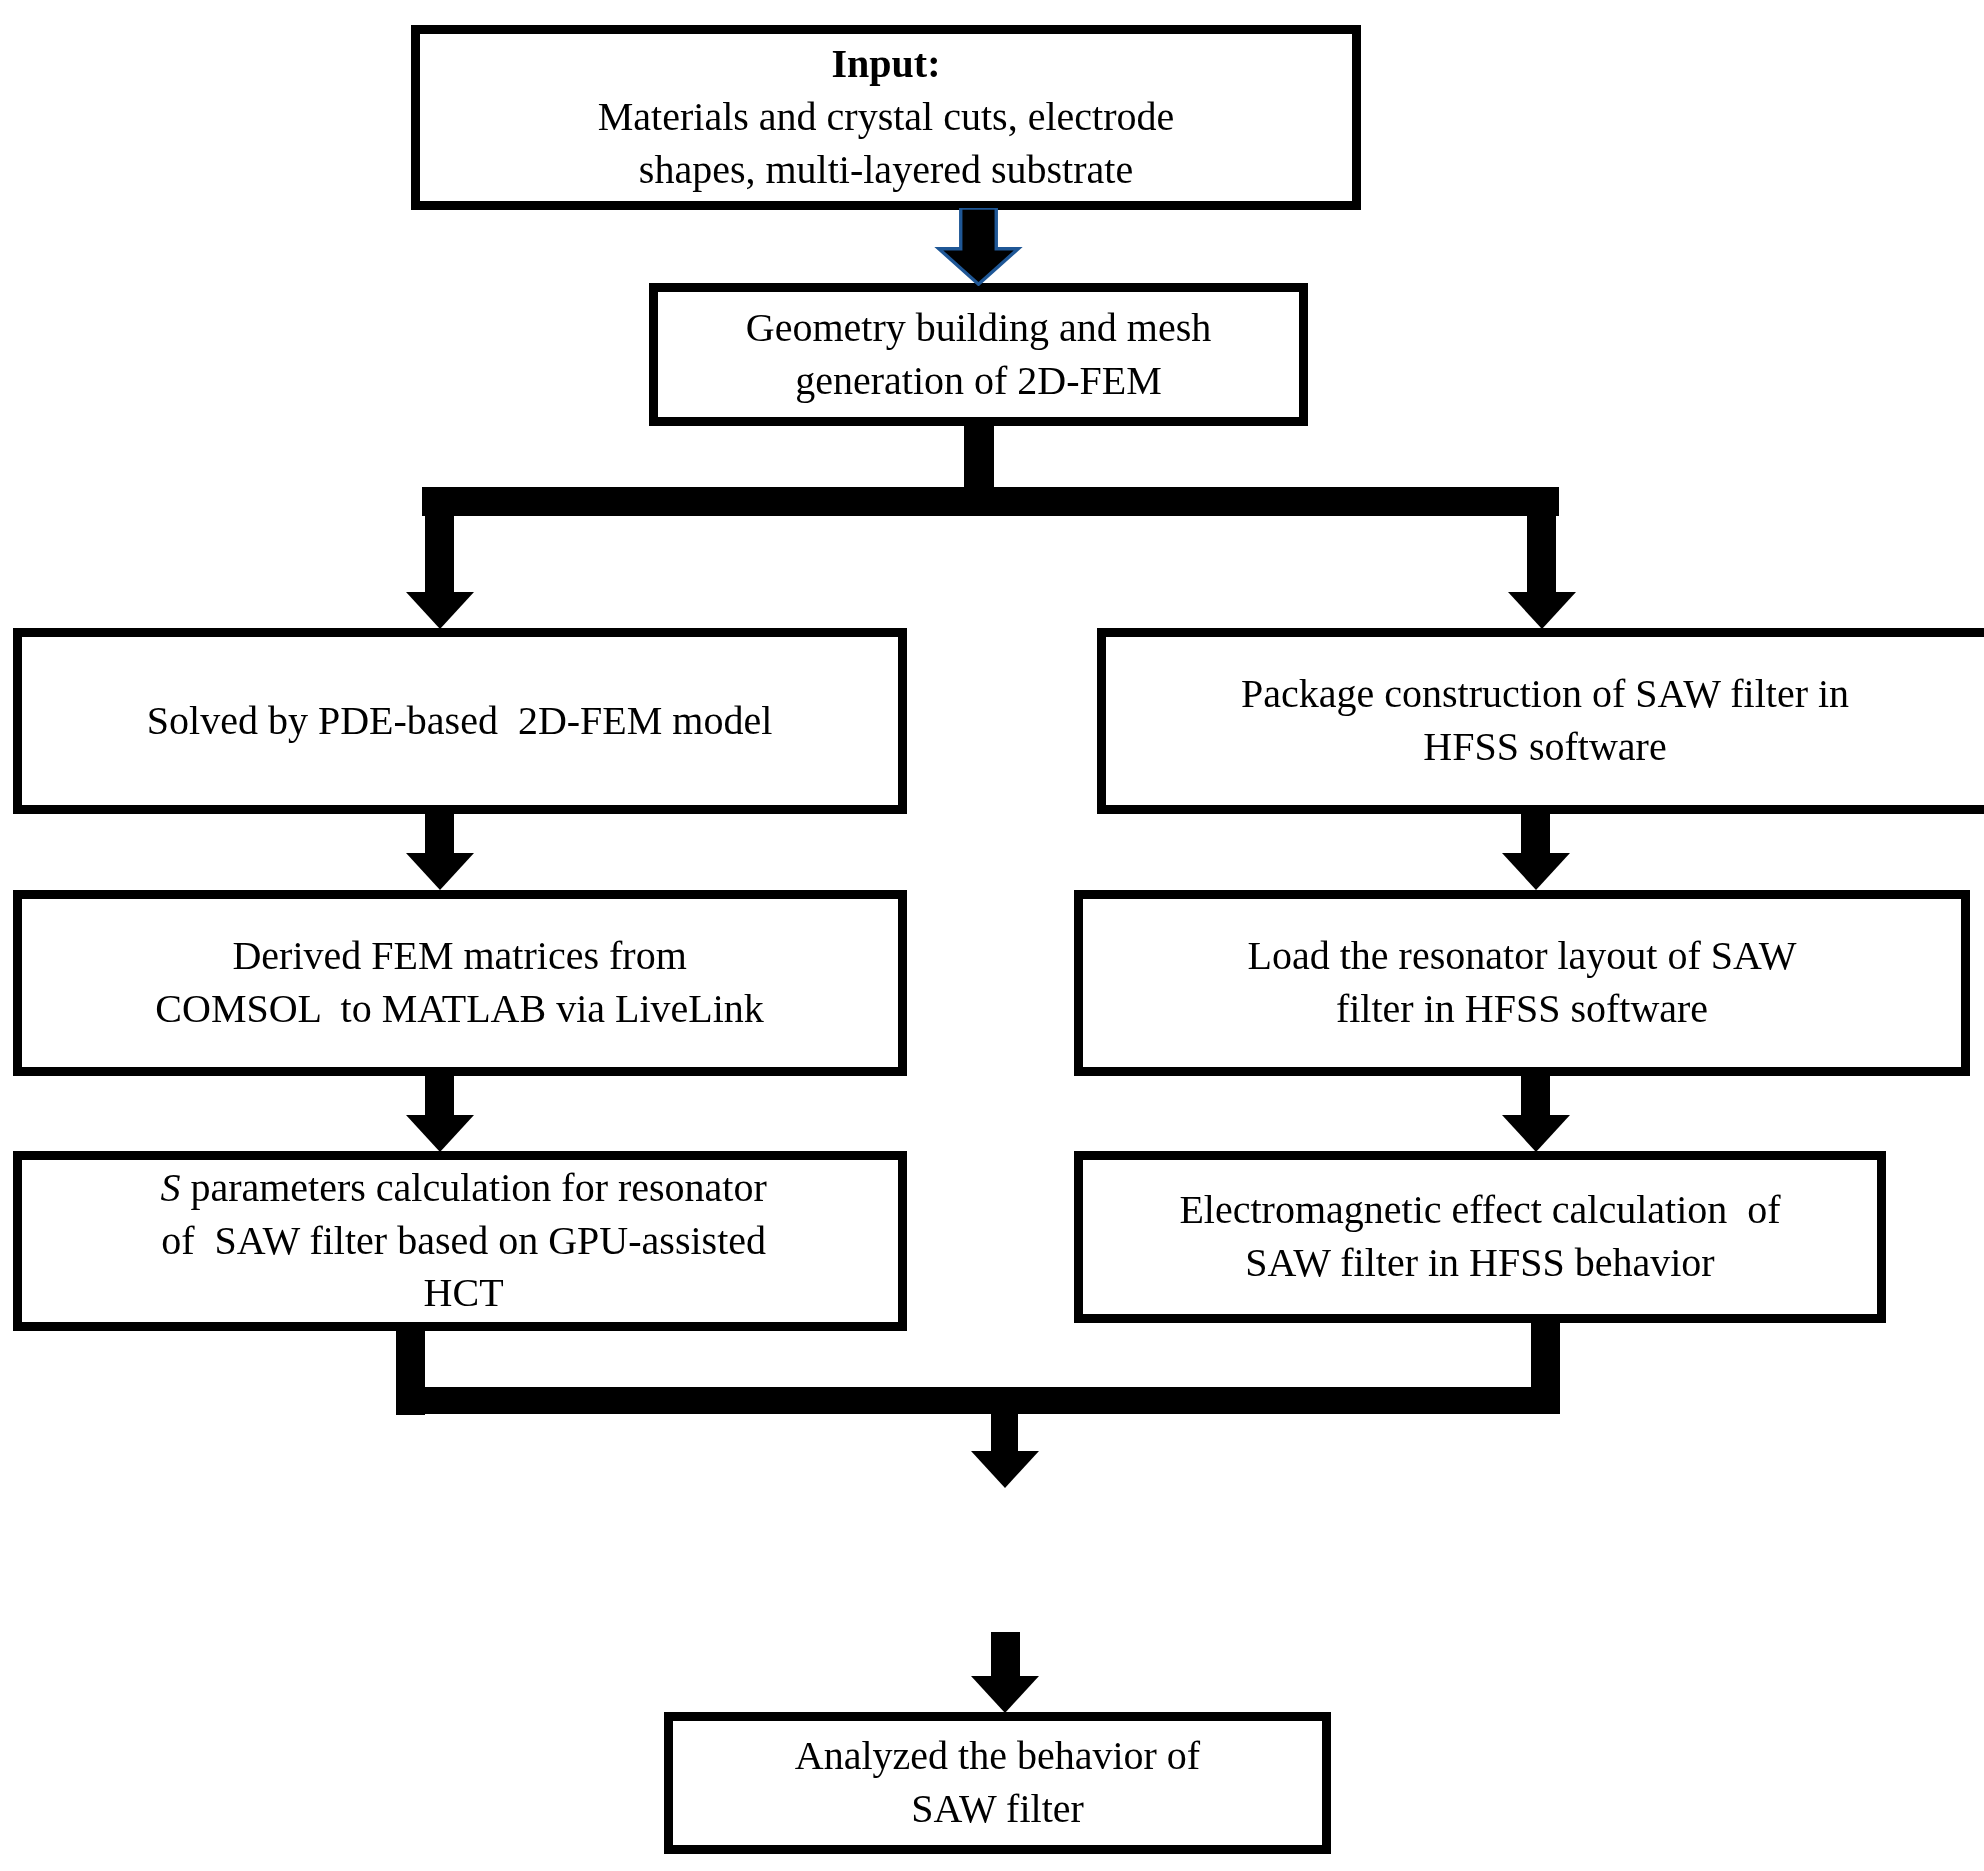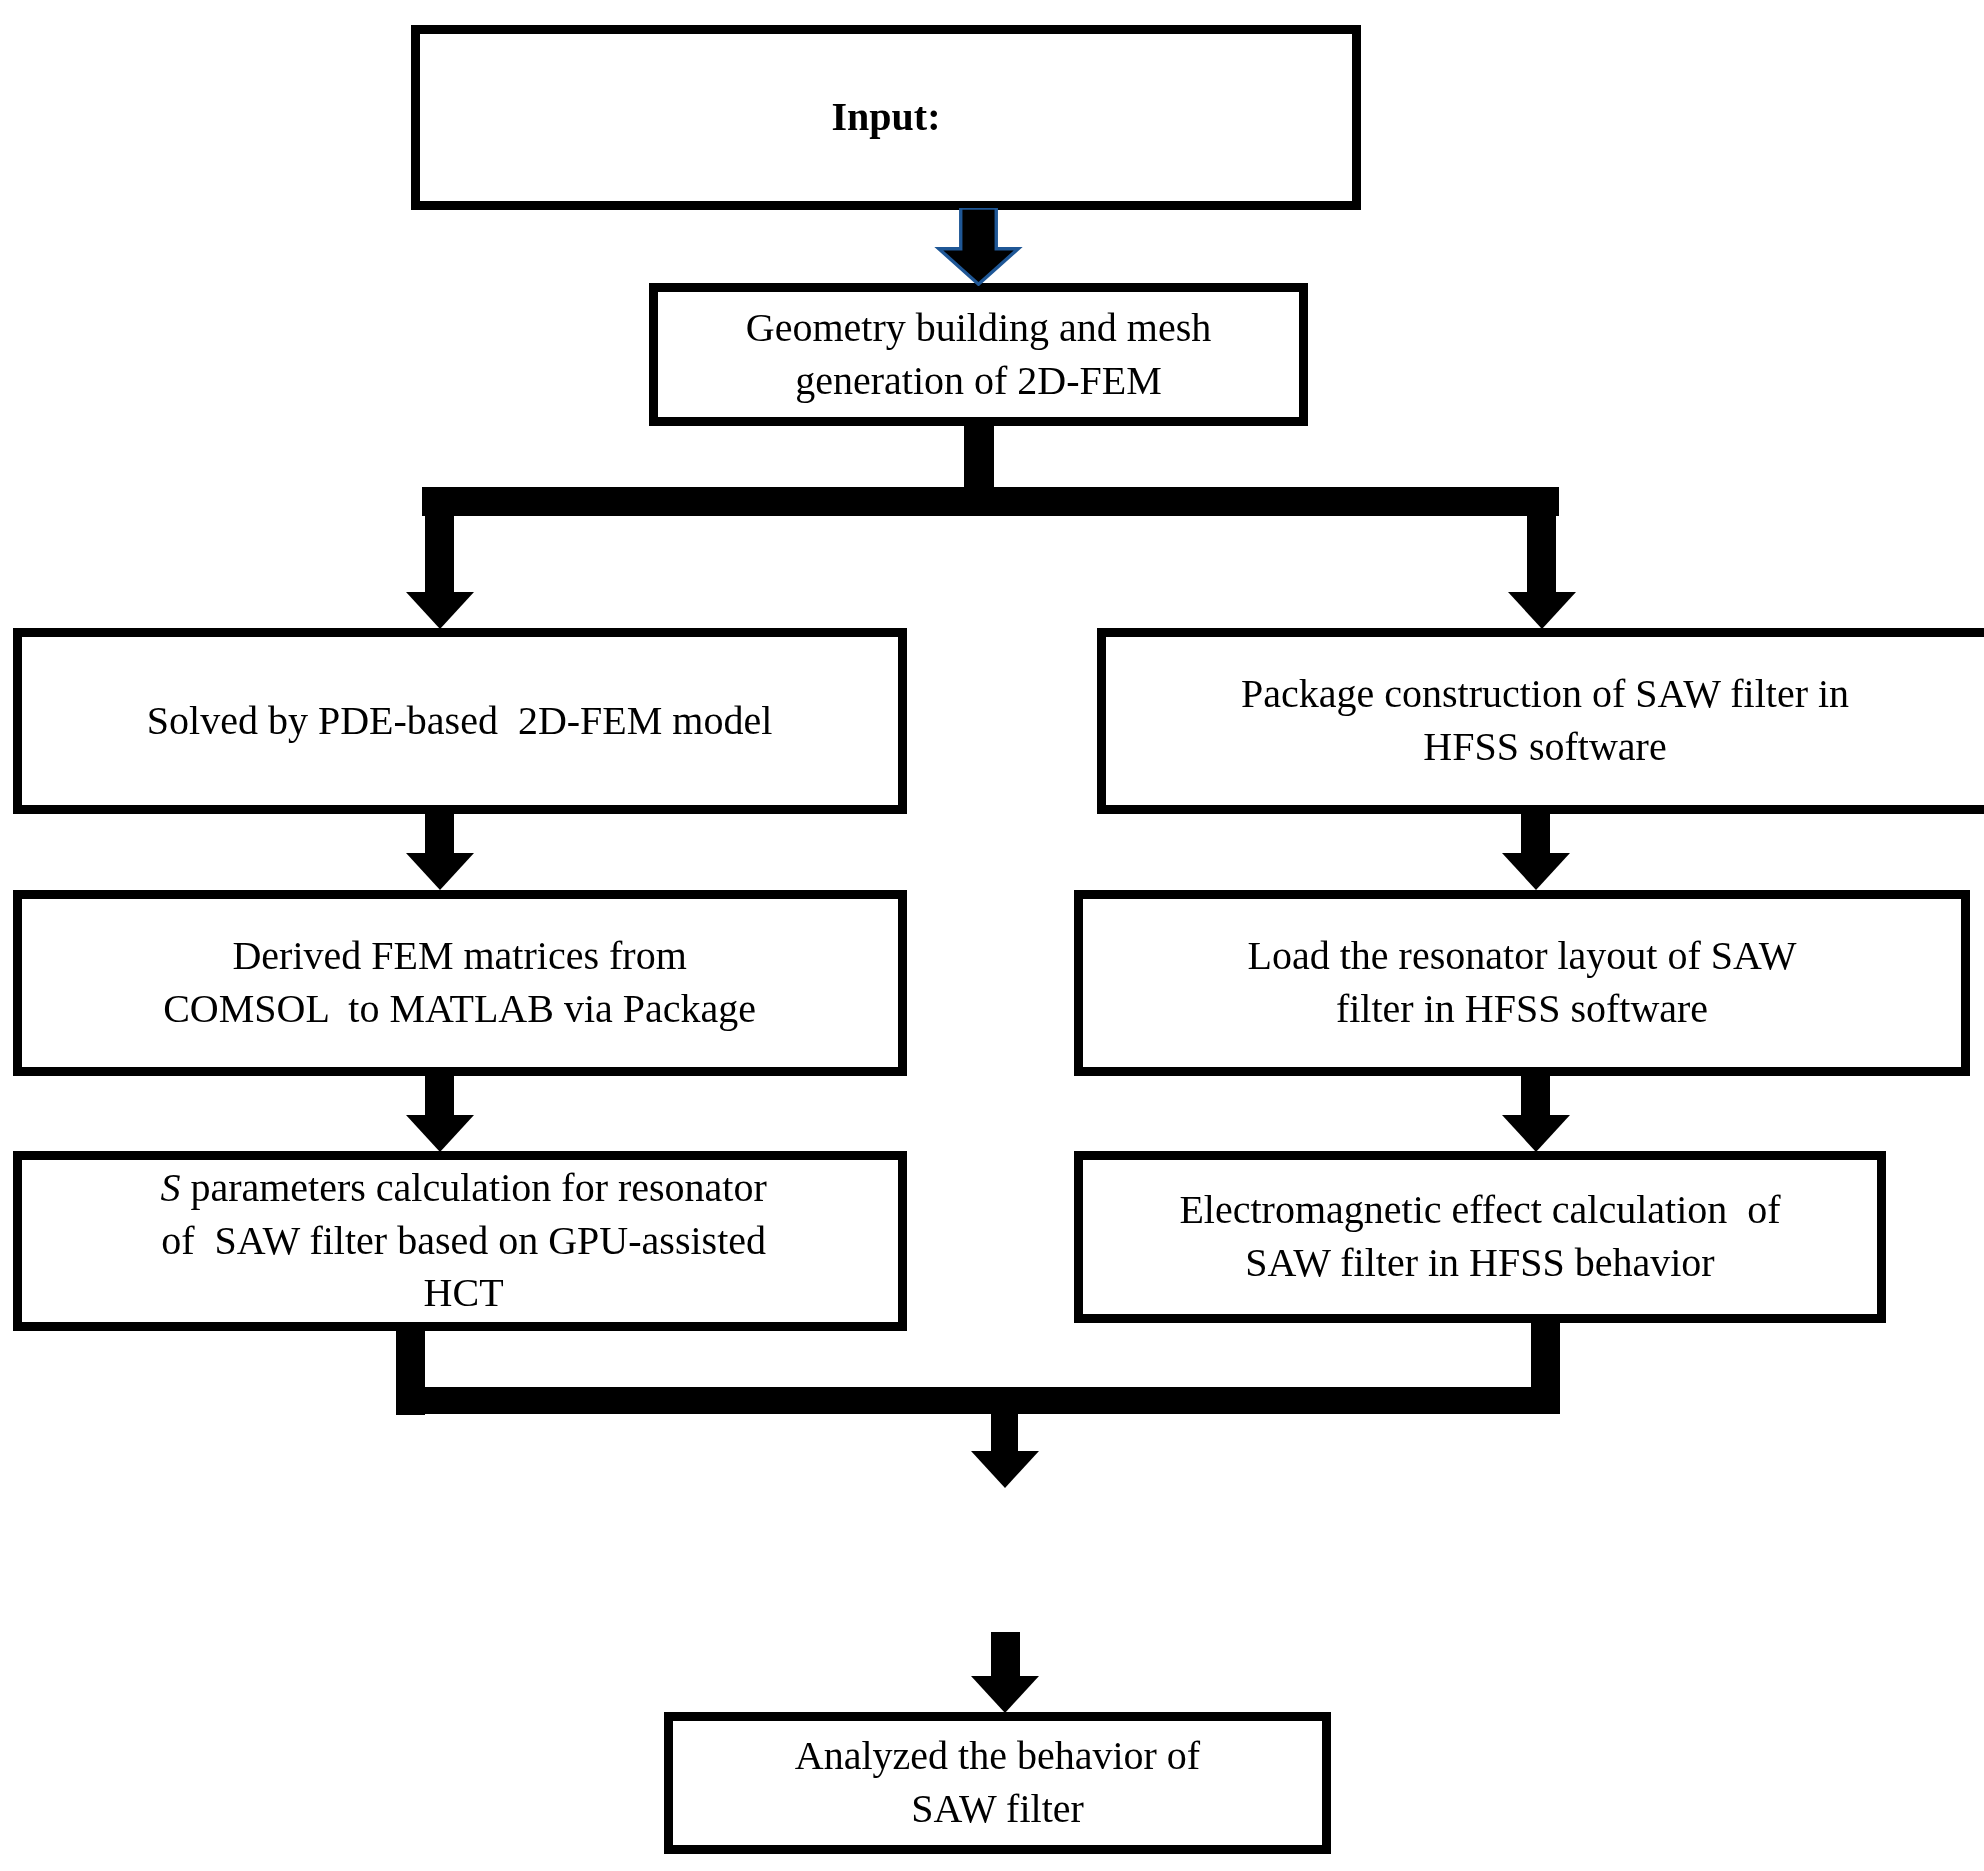--- a/index.html
+++ b/index.html
@@ -49,6 +49,8 @@
 
   <div class="box" style="left:411px;top:25px;width:950px;height:185px;">
     <div class="heading">Input:</div>
+    <div class="txt">Materials and crystal cuts, electrode
+shapes, multi-layered substrate</div>
   </div>
 
   <div class="box" style="left:649px;top:283px;width:659px;height:143px;">

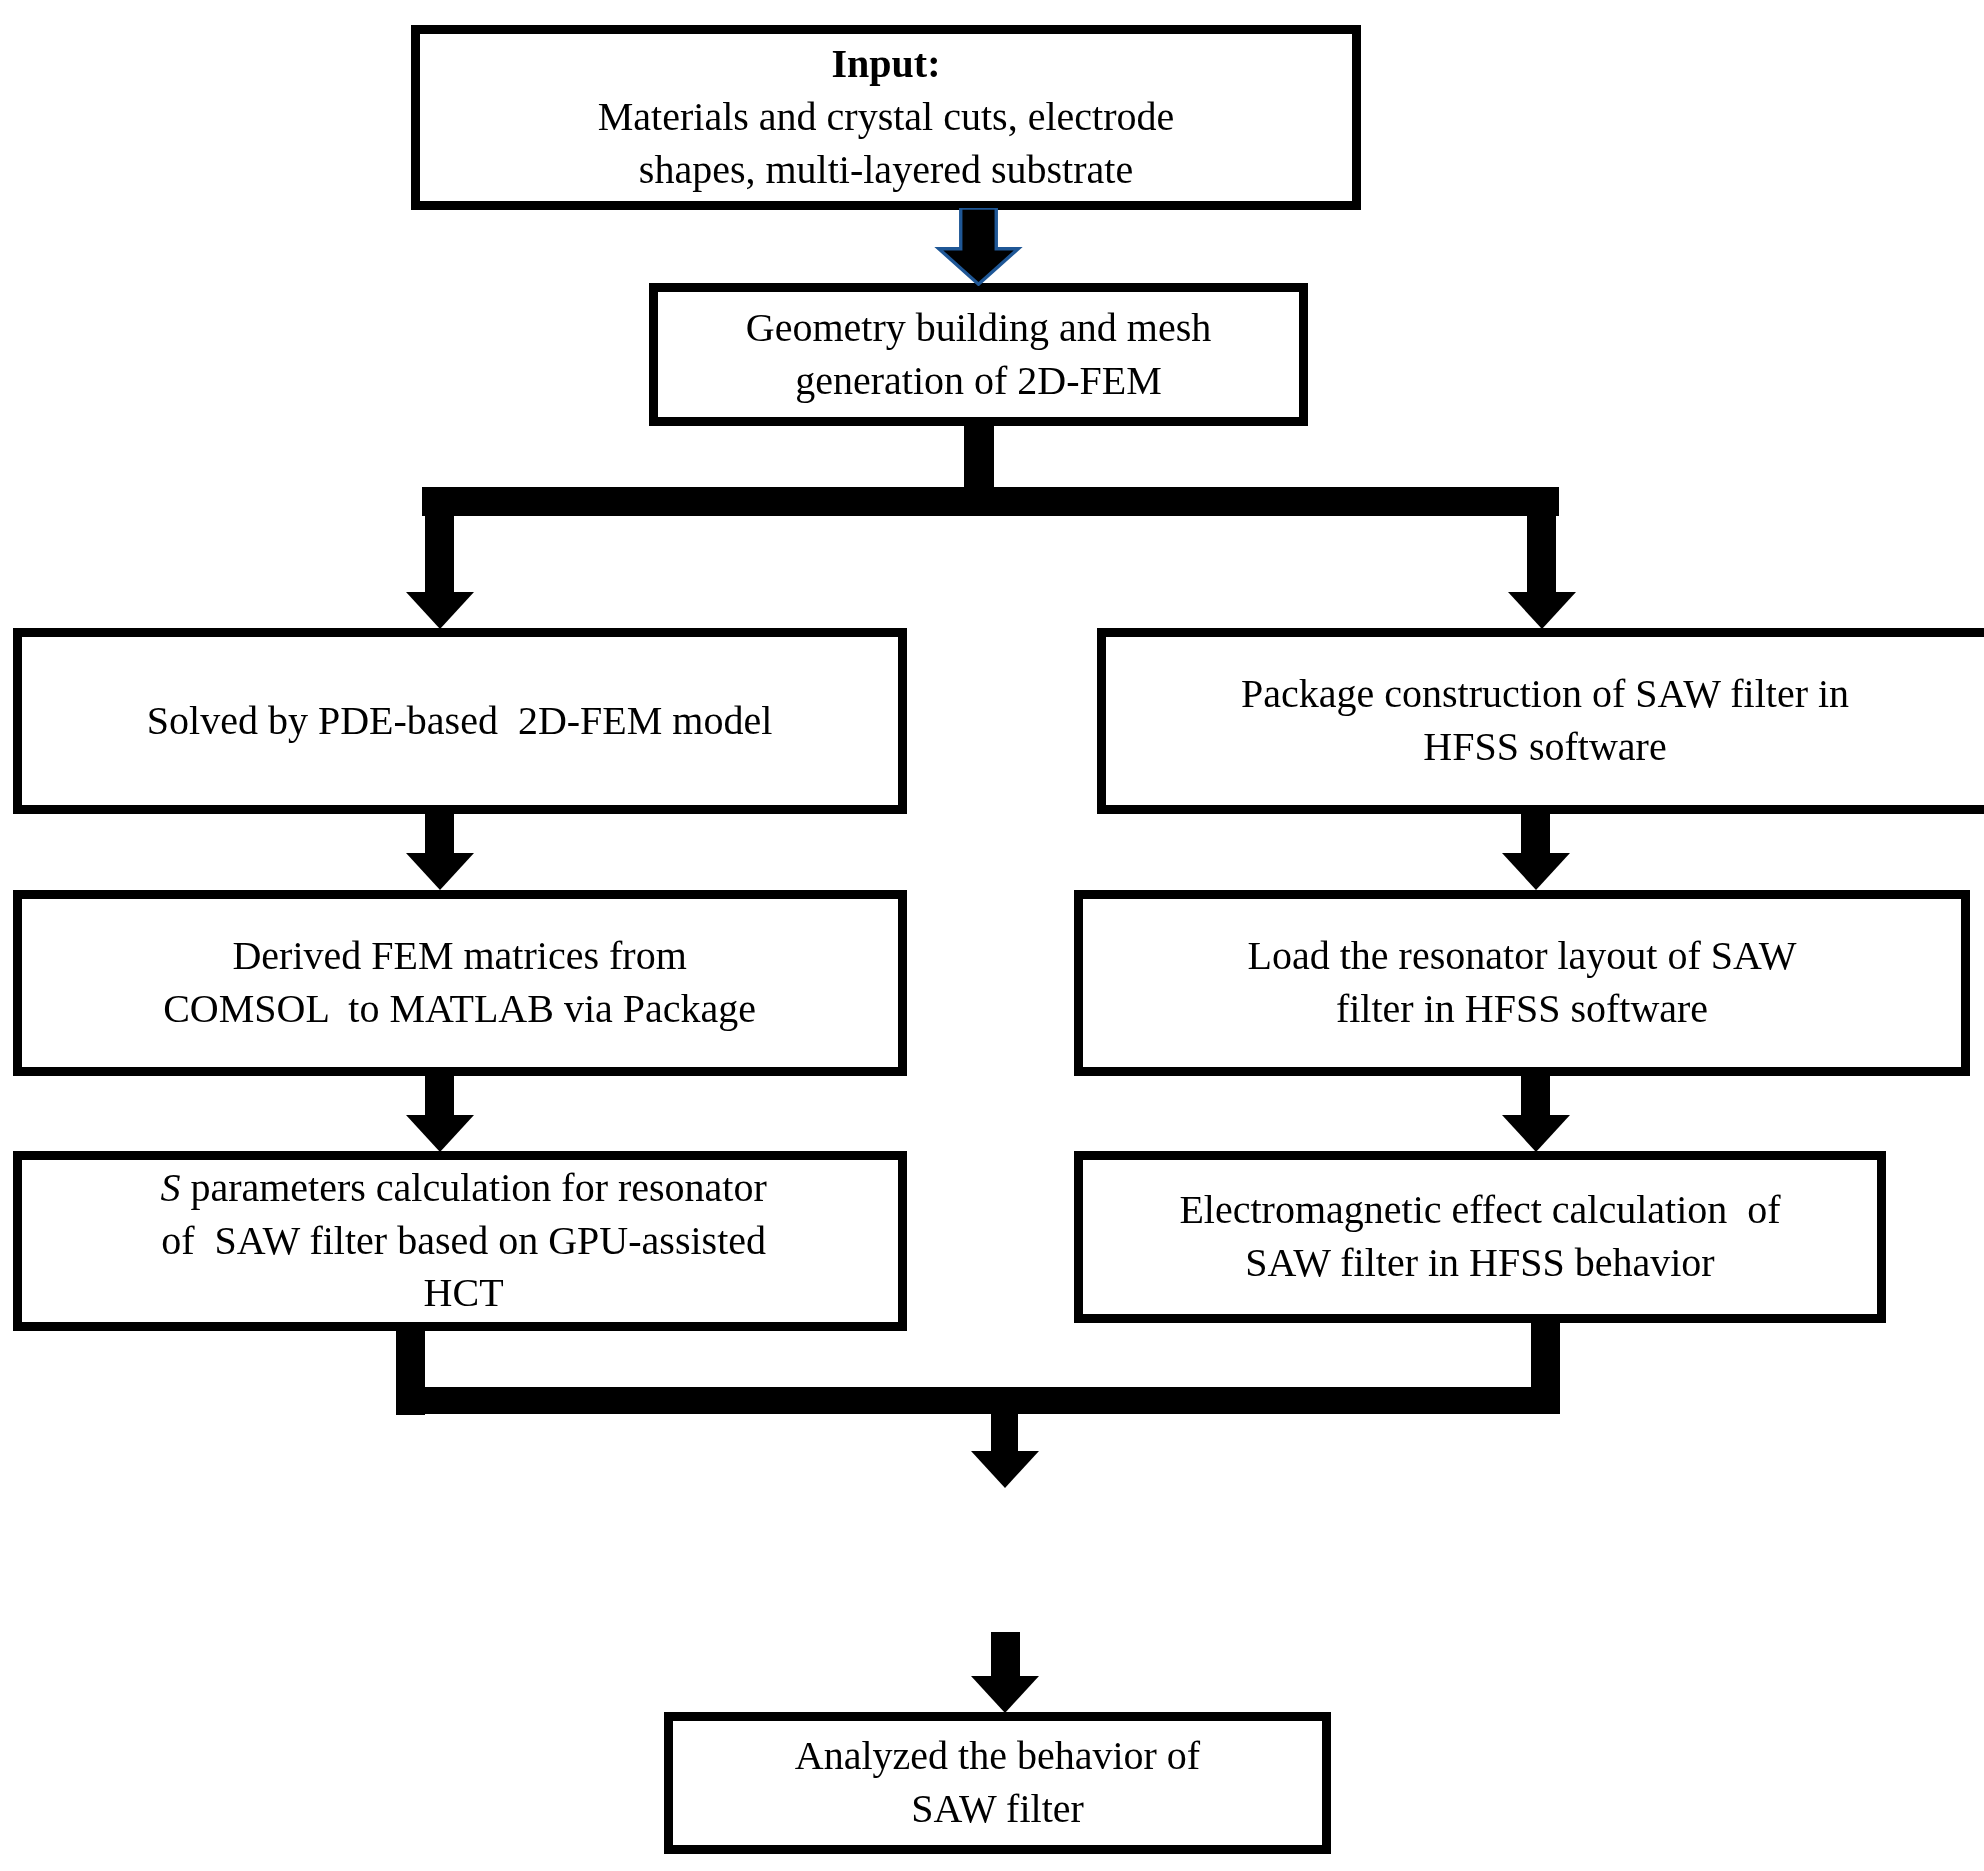--- a/index.html
+++ b/index.html
@@ -69,7 +69,7 @@
 
   <div class="box" style="left:12.6px;top:890px;width:894px;height:186px;">
     <div class="txt">Derived FEM matrices from
-COMSOL  to MATLAB via Package</div>
+COMSOL  to MATLAB via LiveLink</div>
   </div>
 
   <div class="box" style="left:1074px;top:890px;width:896px;height:186px;">

